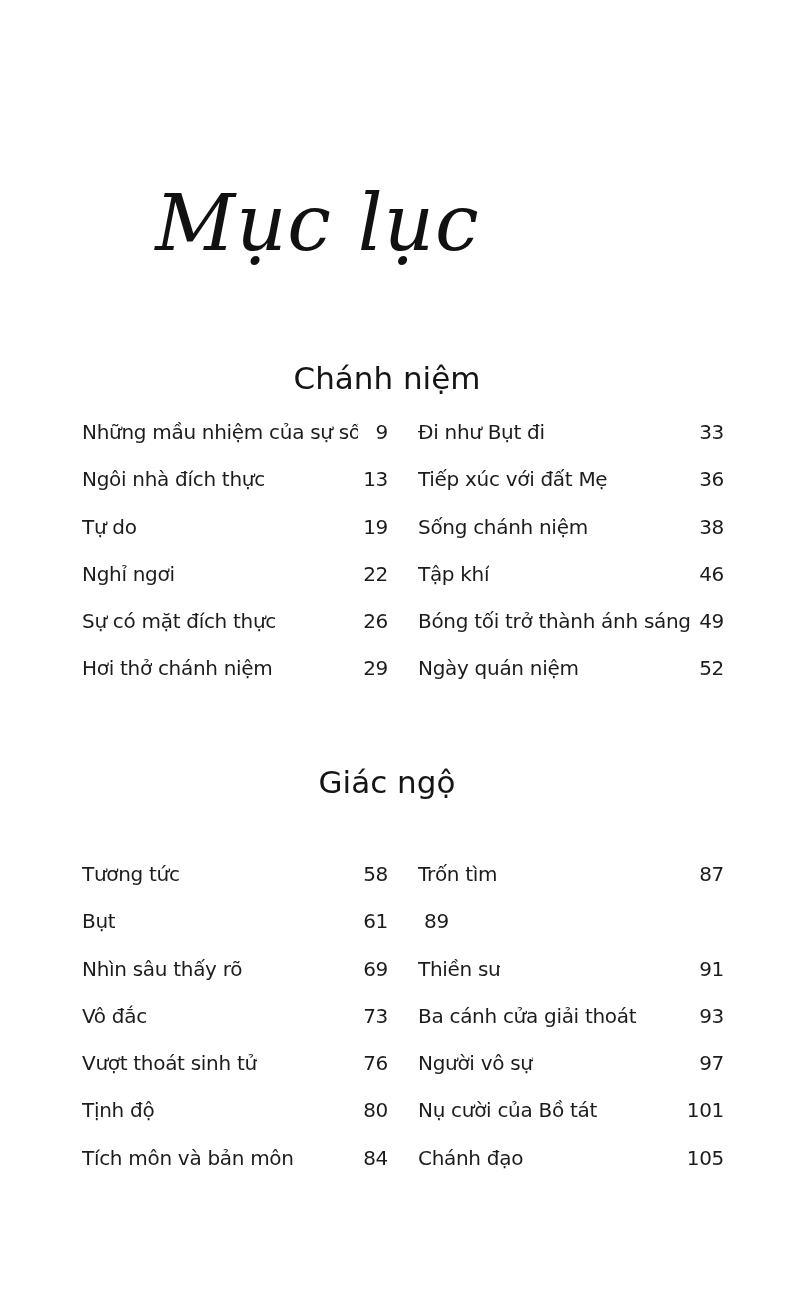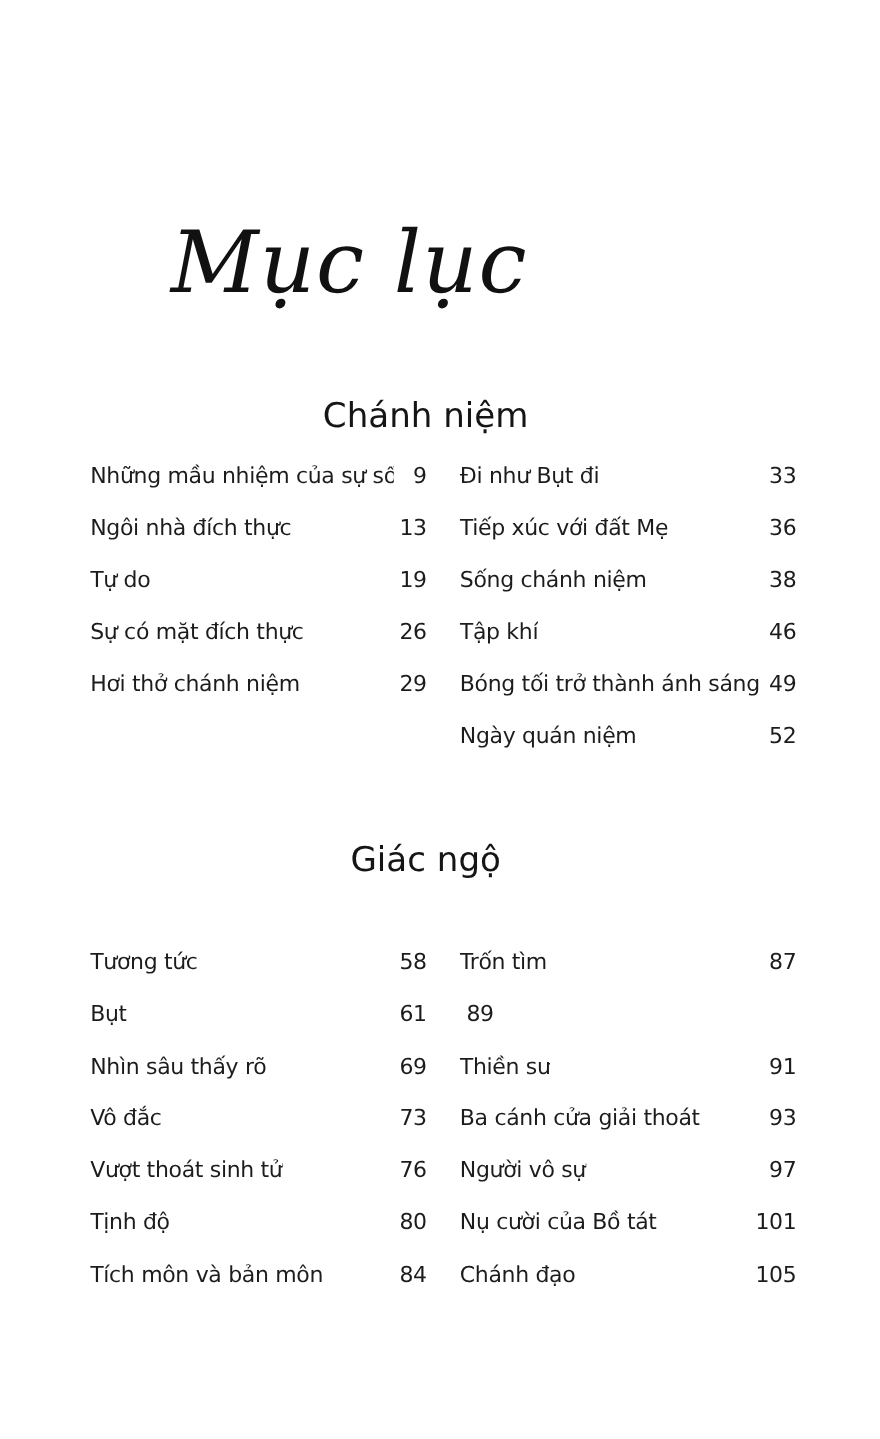--- a/index.html
+++ b/index.html
@@ -23,7 +23,7 @@
     .title {
       position: absolute;
       left: 0;
-      top: 184px;
+      top: 168px;
       width: 635px;
       text-align: center;
       font-family: "DejaVu Serif", serif;

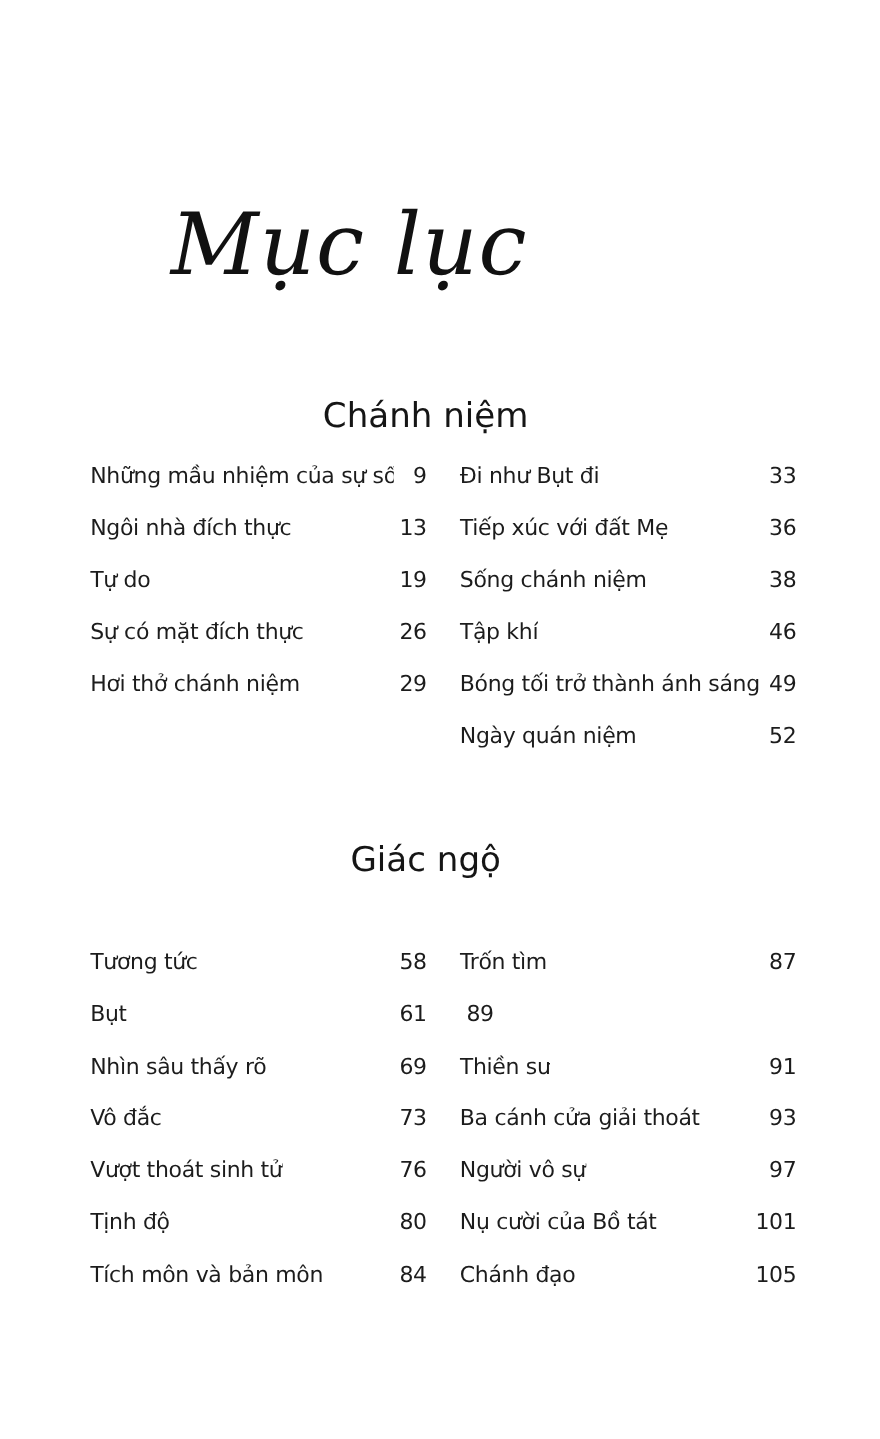--- a/index.html
+++ b/index.html
@@ -103,6 +103,10 @@
         <span class="page-no">19</span>
       </div>
     <div class="entry">
+        <span class="label">Nghỉ ngơi</span>
+        <span class="page-no">22</span>
+      </div>
+    <div class="entry">
         <span class="label">Sự có mặt đích thực</span>
         <span class="page-no">26</span>
       </div>

